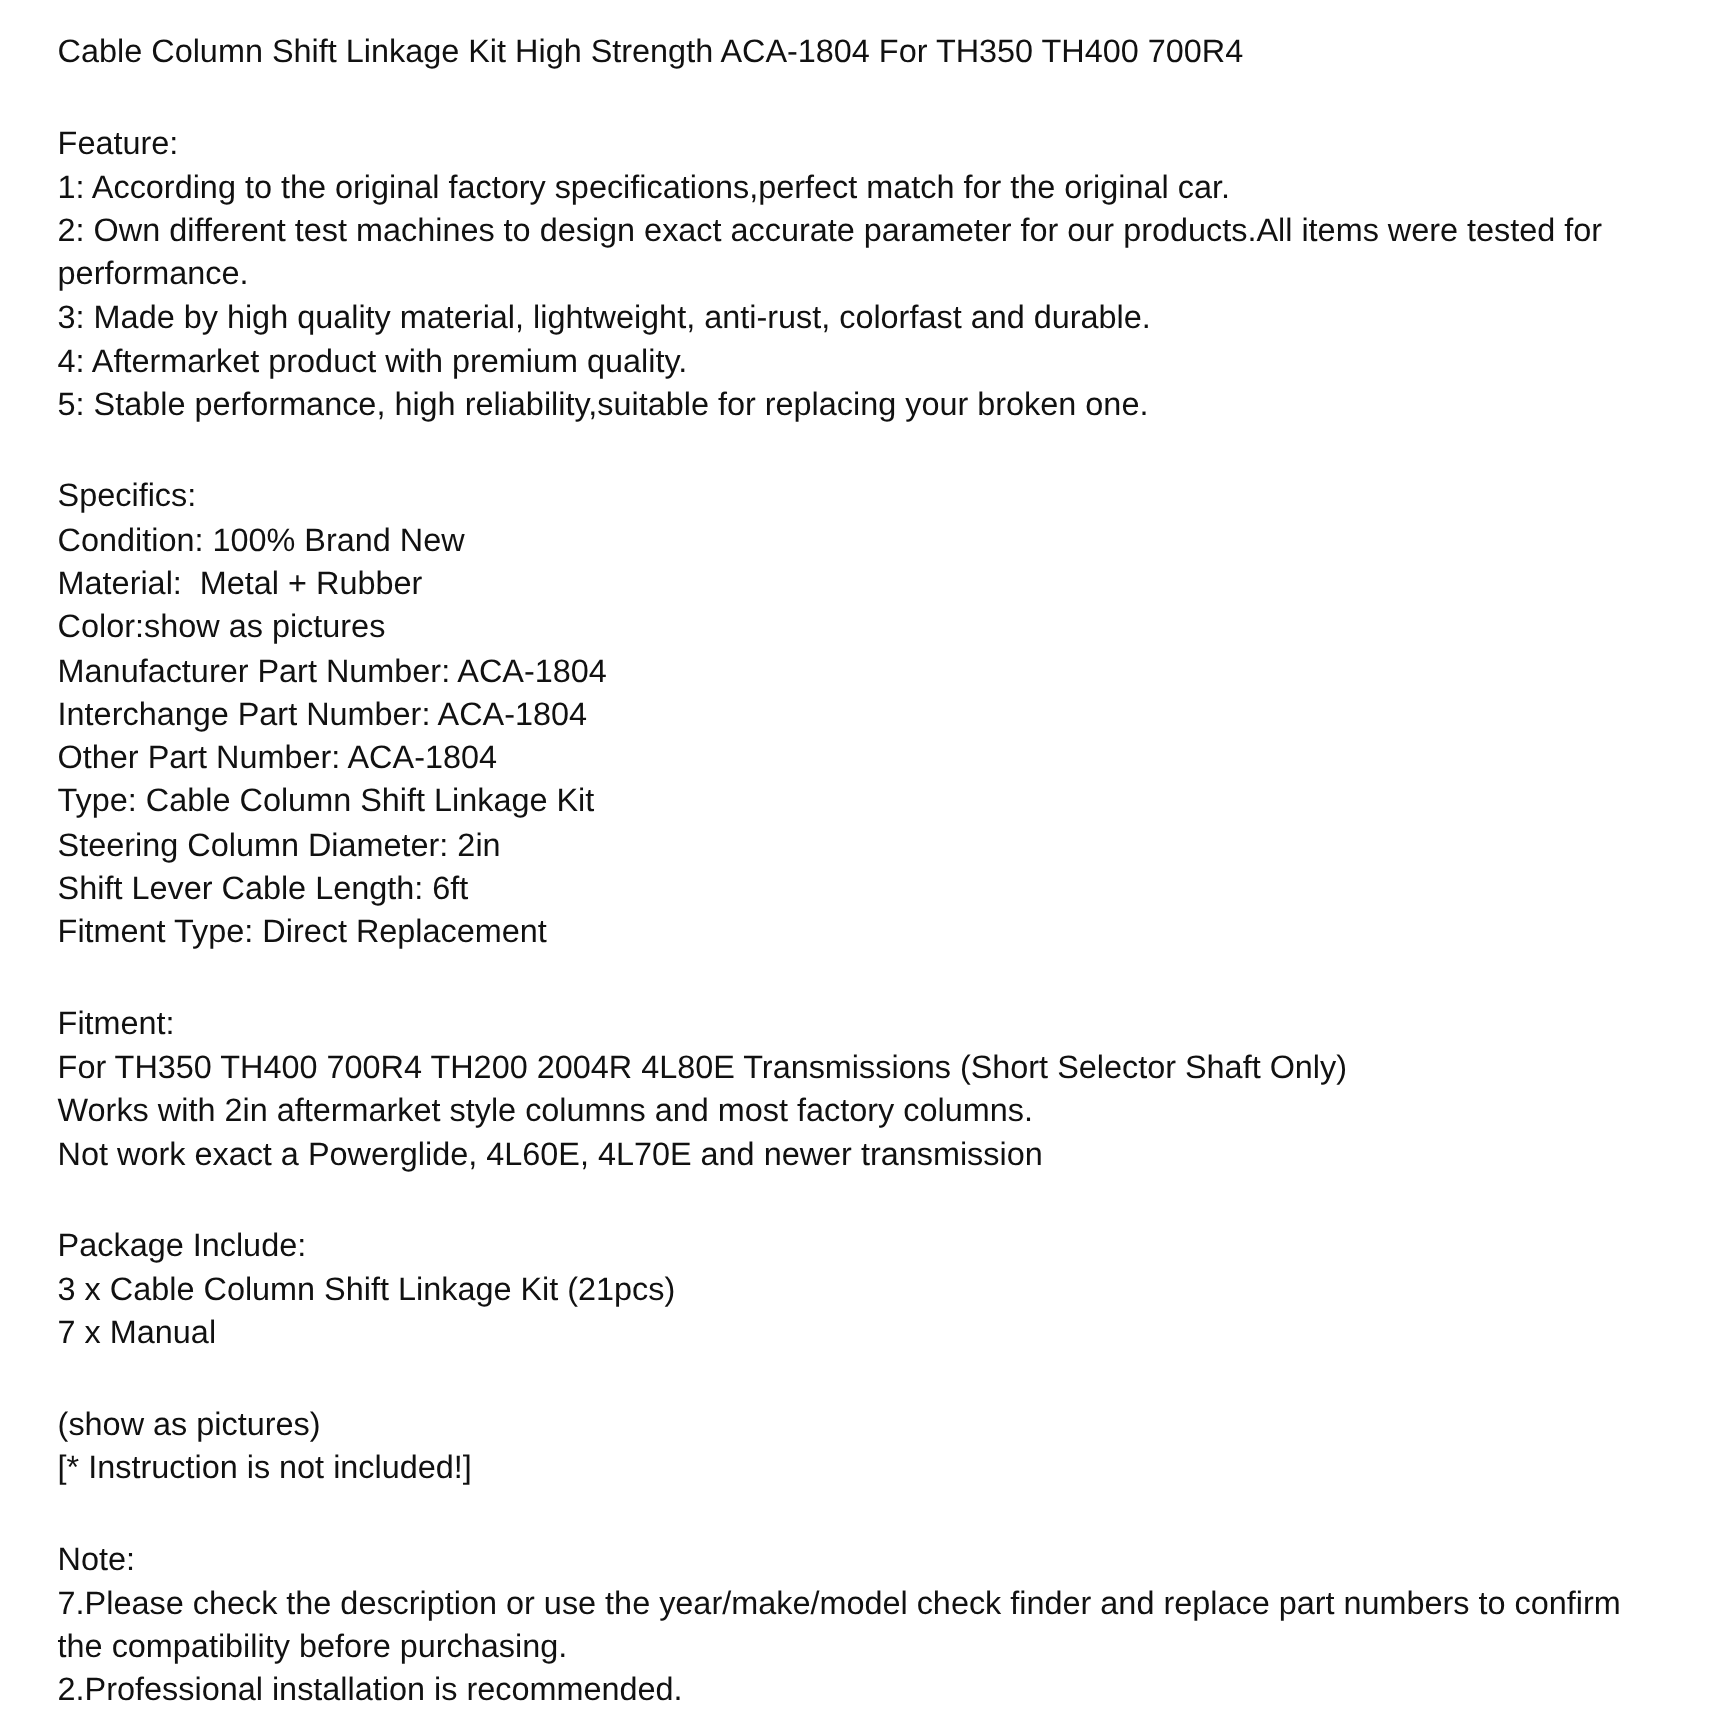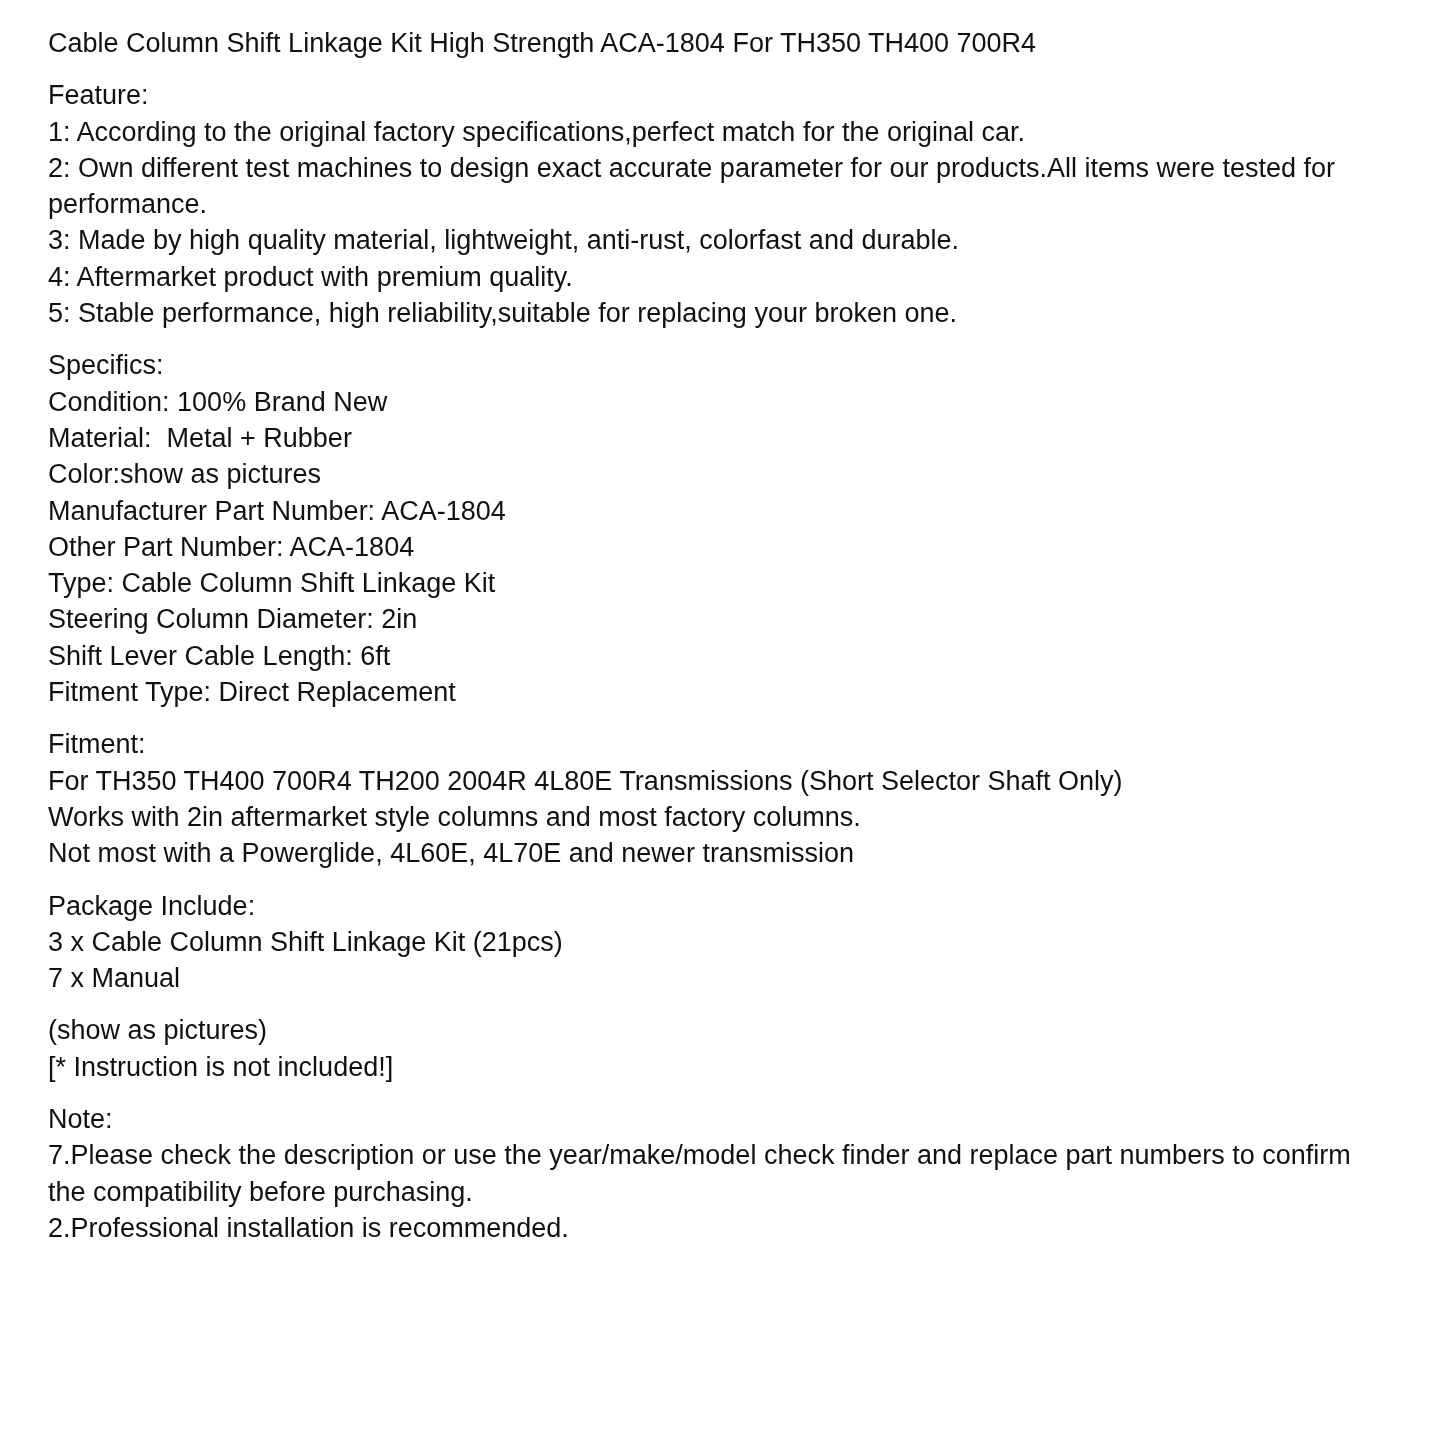--- a/index.html
+++ b/index.html
@@ -32,7 +32,7 @@
     font-weight: 400;
   }
   .doc-section {
-    margin-top: 16px;        
+    margin-top: 40px;        
   }
 </style>
 </head>

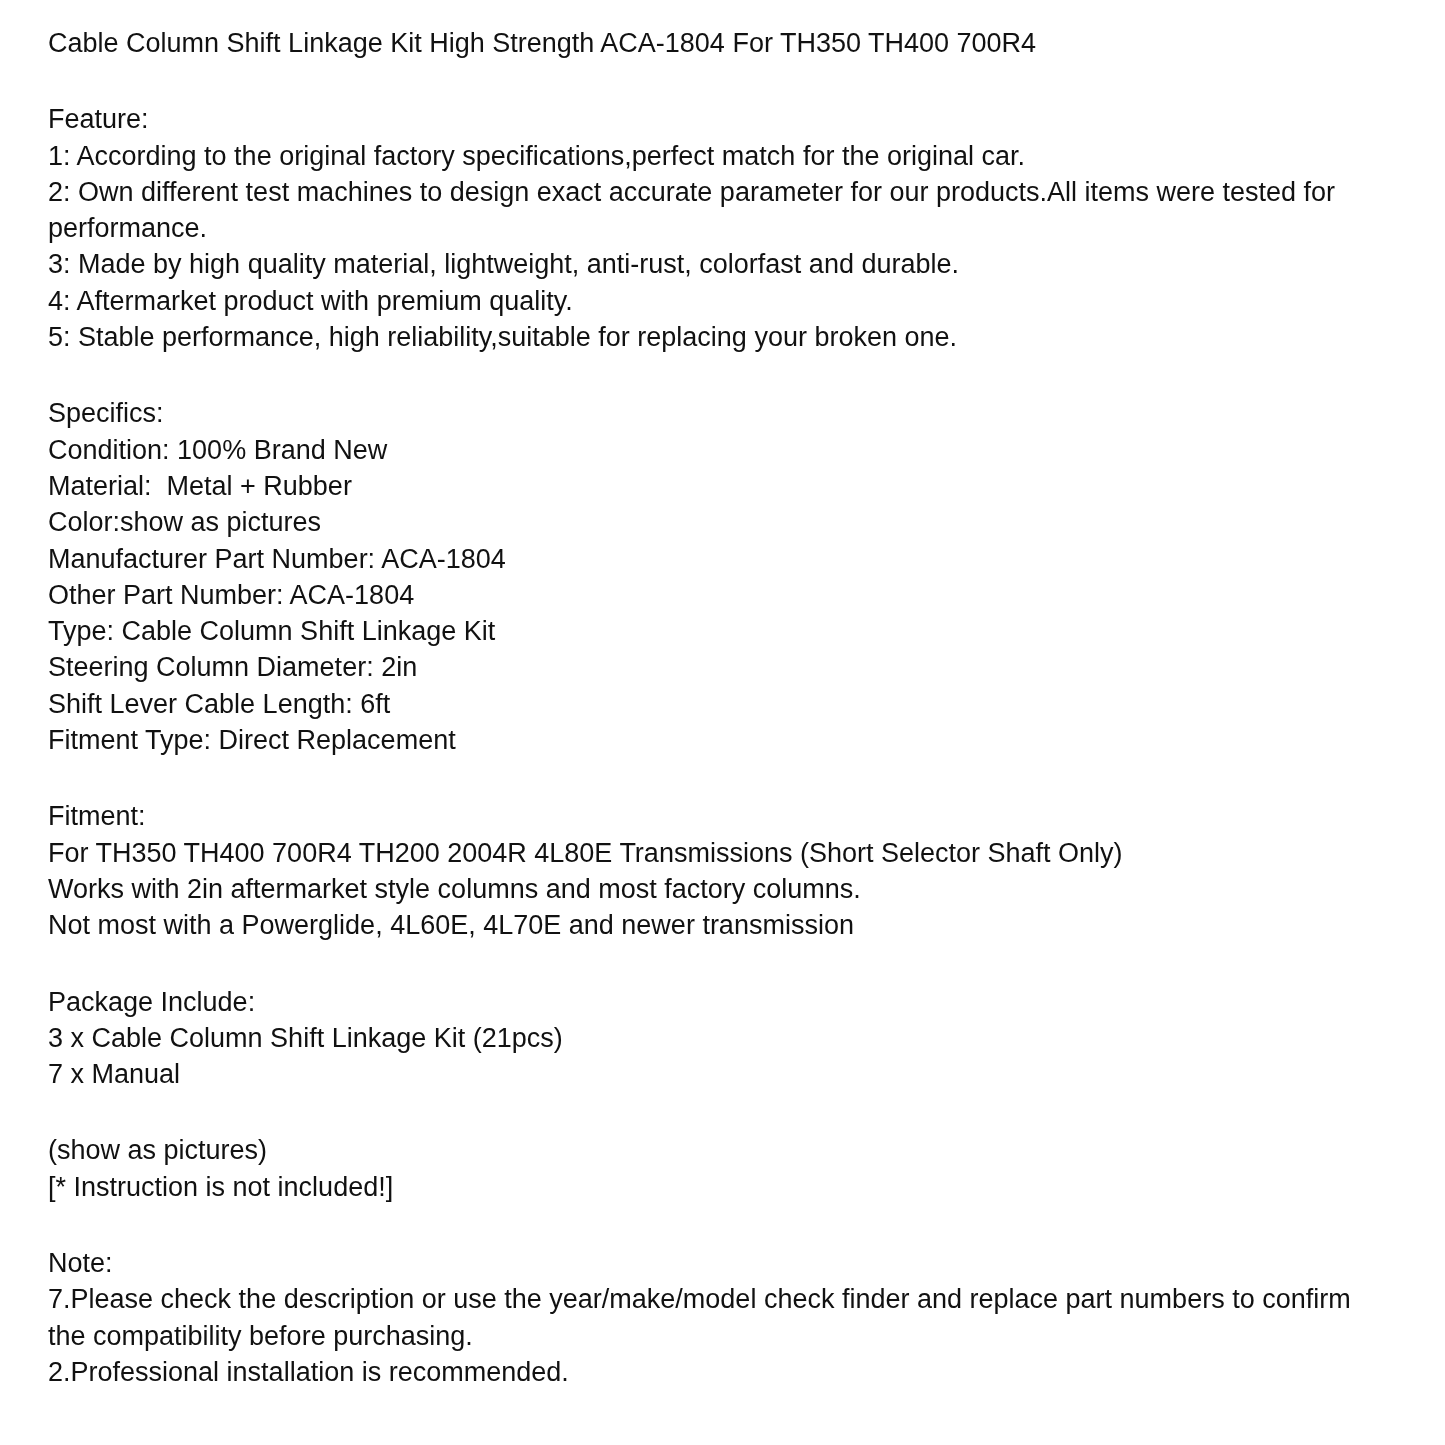--- a/index.html
+++ b/index.html
@@ -56,6 +56,7 @@
         <div class="line">Material:  Metal + Rubber</div>
         <div class="line">Color:show as pictures</div>
         <div class="line">Manufacturer Part Number: ACA-1804</div>
+        <div class="line">Interchange Part Number: ACA-1804</div>
         <div class="line">Other Part Number: ACA-1804</div>
         <div class="line">Type: Cable Column Shift Linkage Kit</div>
         <div class="line">Steering Column Diameter: 2in</div>

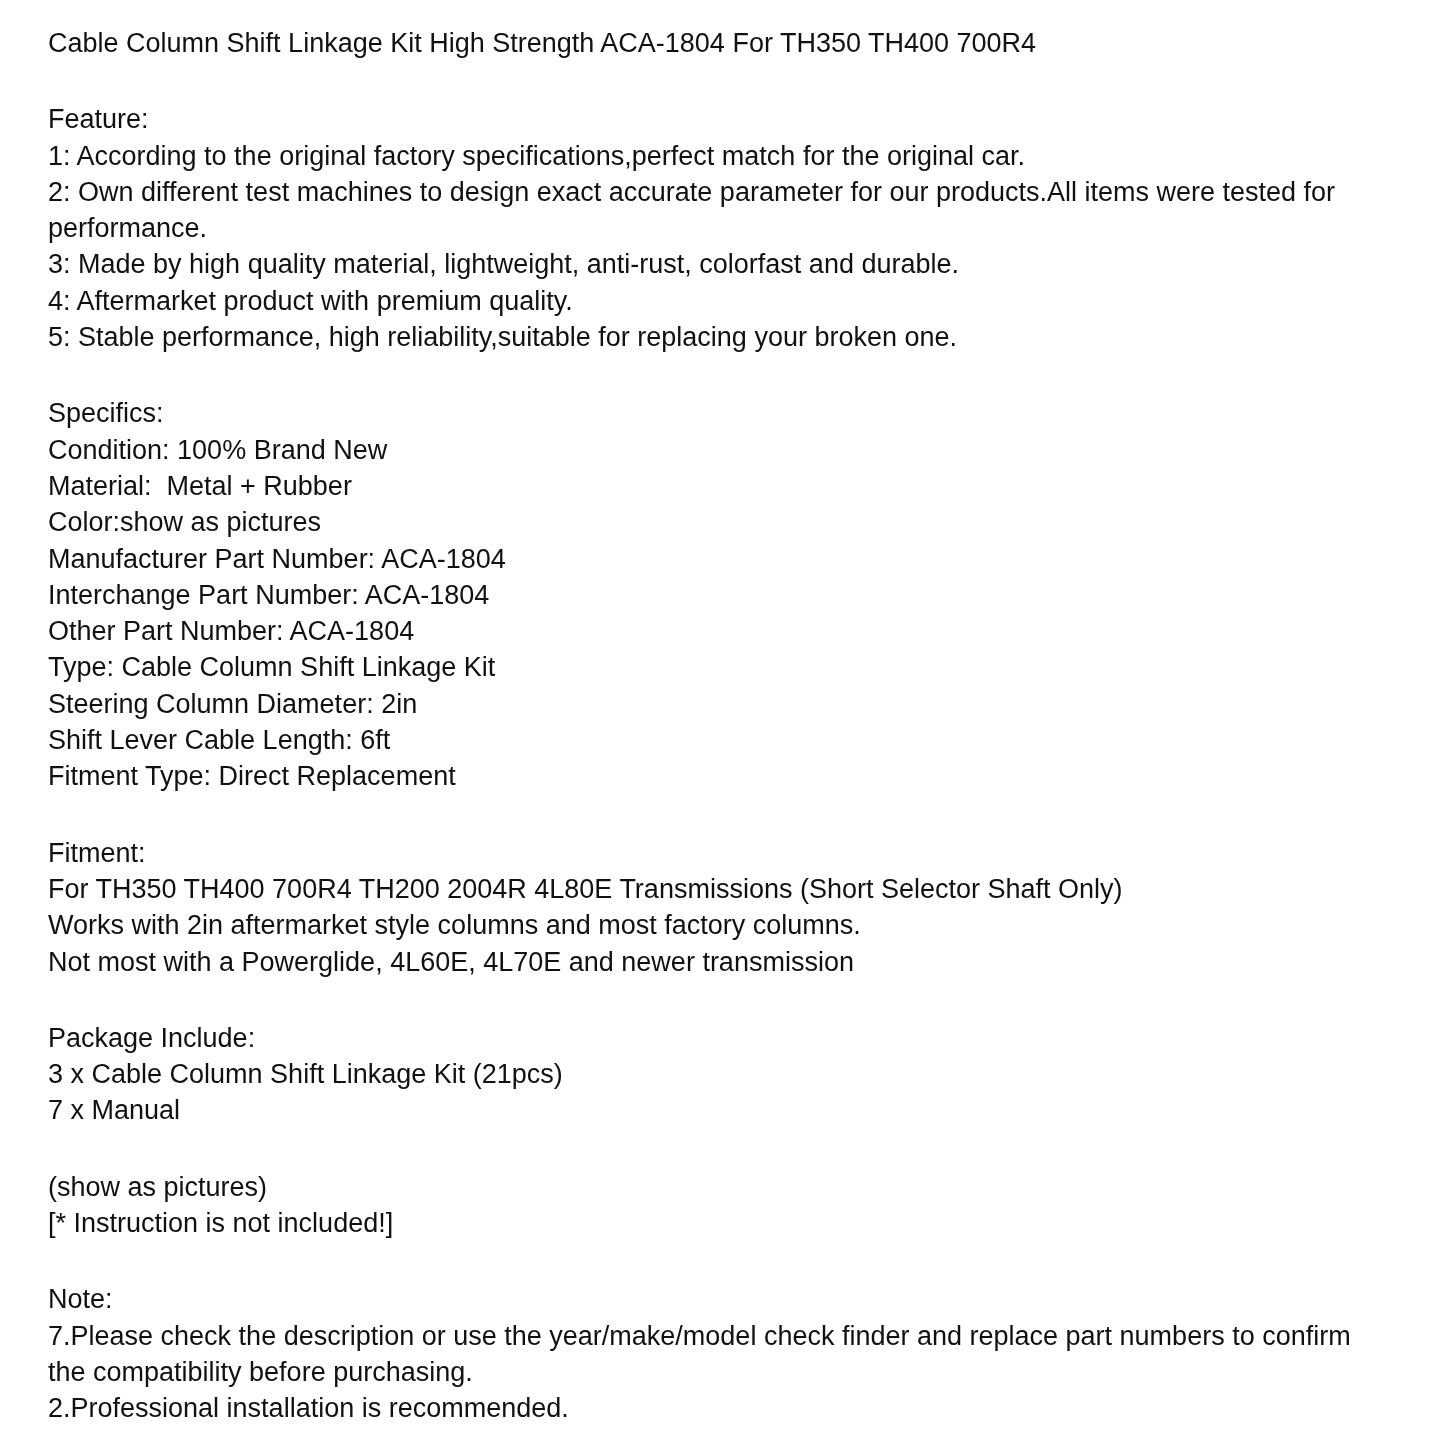--- a/index.html
+++ b/index.html
@@ -67,7 +67,7 @@
         <div class="line">Fitment:</div>
         <div class="line">For TH350 TH400 700R4 TH200 2004R 4L80E Transmissions (Short Selector Shaft Only)</div>
         <div class="line">Works with 2in aftermarket style columns and most factory columns.</div>
-        <div class="line">Not most with a Powerglide, 4L60E, 4L70E and newer transmission</div>
+        <div class="line">Not work exact a Powerglide, 4L60E, 4L70E and newer transmission</div>
       </section>
       <section class="doc-section">
         <div class="line">Package Include:</div>

